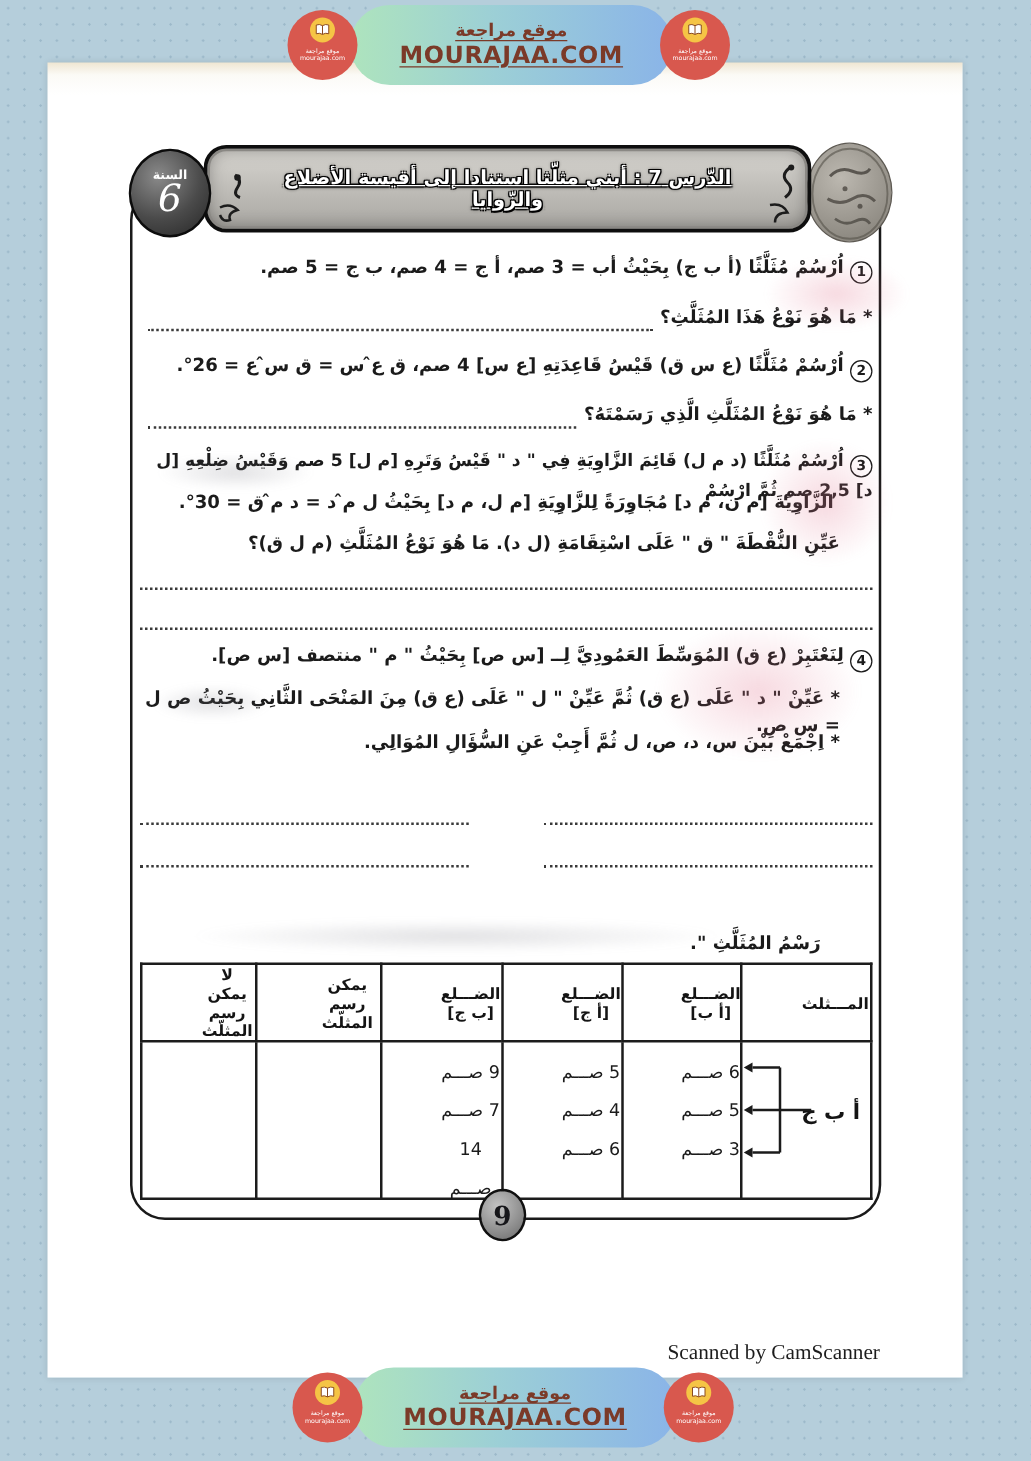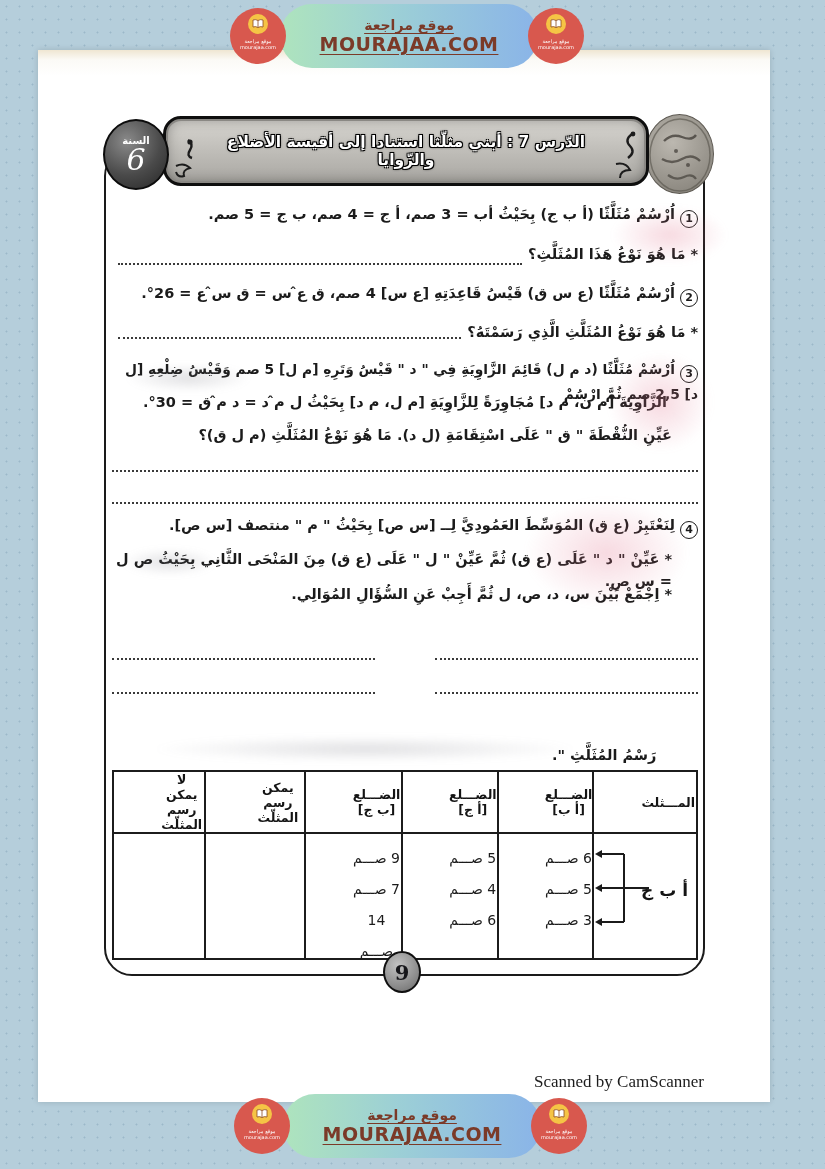--- a/index.html
+++ b/index.html
@@ -52,6 +52,7 @@
   .lesson-title {
     direction:rtl; text-align:center; font-size:15.5px; font-weight:bold; color:#ffffff; padding:0 40px;
     text-shadow:-1px -1px 0 #000, 1px -1px 0 #000, -1px 1px 0 #000, 1px 1px 0 #000, 0 0 3px #000;
+    text-decoration:underline;
   }
   .year-badge {
     position:absolute; left:103px; top:119px; width:66px; height:71px; border-radius:50%; z-index:5;

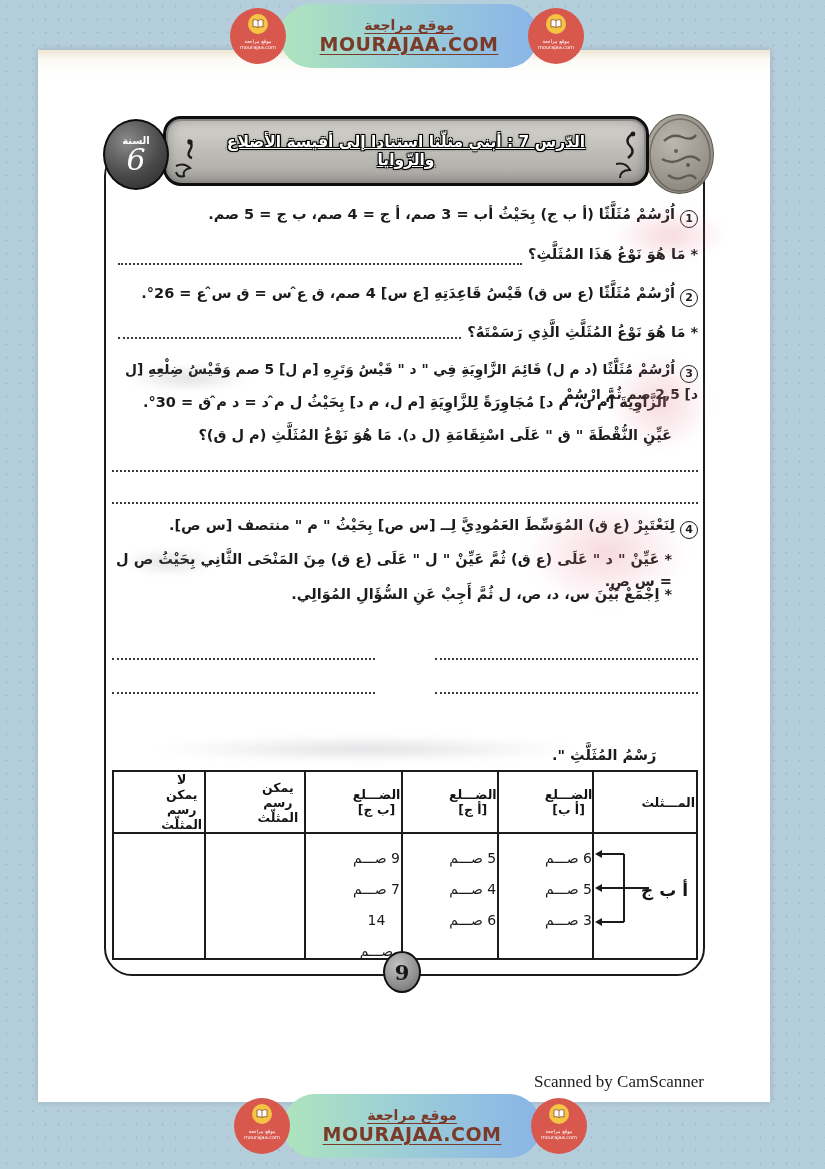--- a/index.html
+++ b/index.html
@@ -190,7 +190,7 @@
   <div class="row" style="top:282px;">
     <span class="qnum">2</span><span>اُرْسُمْ مُثَلَّثًا (ع س ق) قَيْسُ قَاعِدَتِهِ [ع س] 4 صم، ق ع̂ س = ق س̂ ع = 26°.</span>
   </div>
-  <div class="row qrow" style="top:321px;align-items:center;">
+  <div class="row qrow" style="top:321px;">
     <span class="txt">* مَا هُوَ نَوْعُ المُثَلَّثِ الَّذِي رَسَمْتَهُ؟</span>
     <span class="dots"></span>
   </div>

